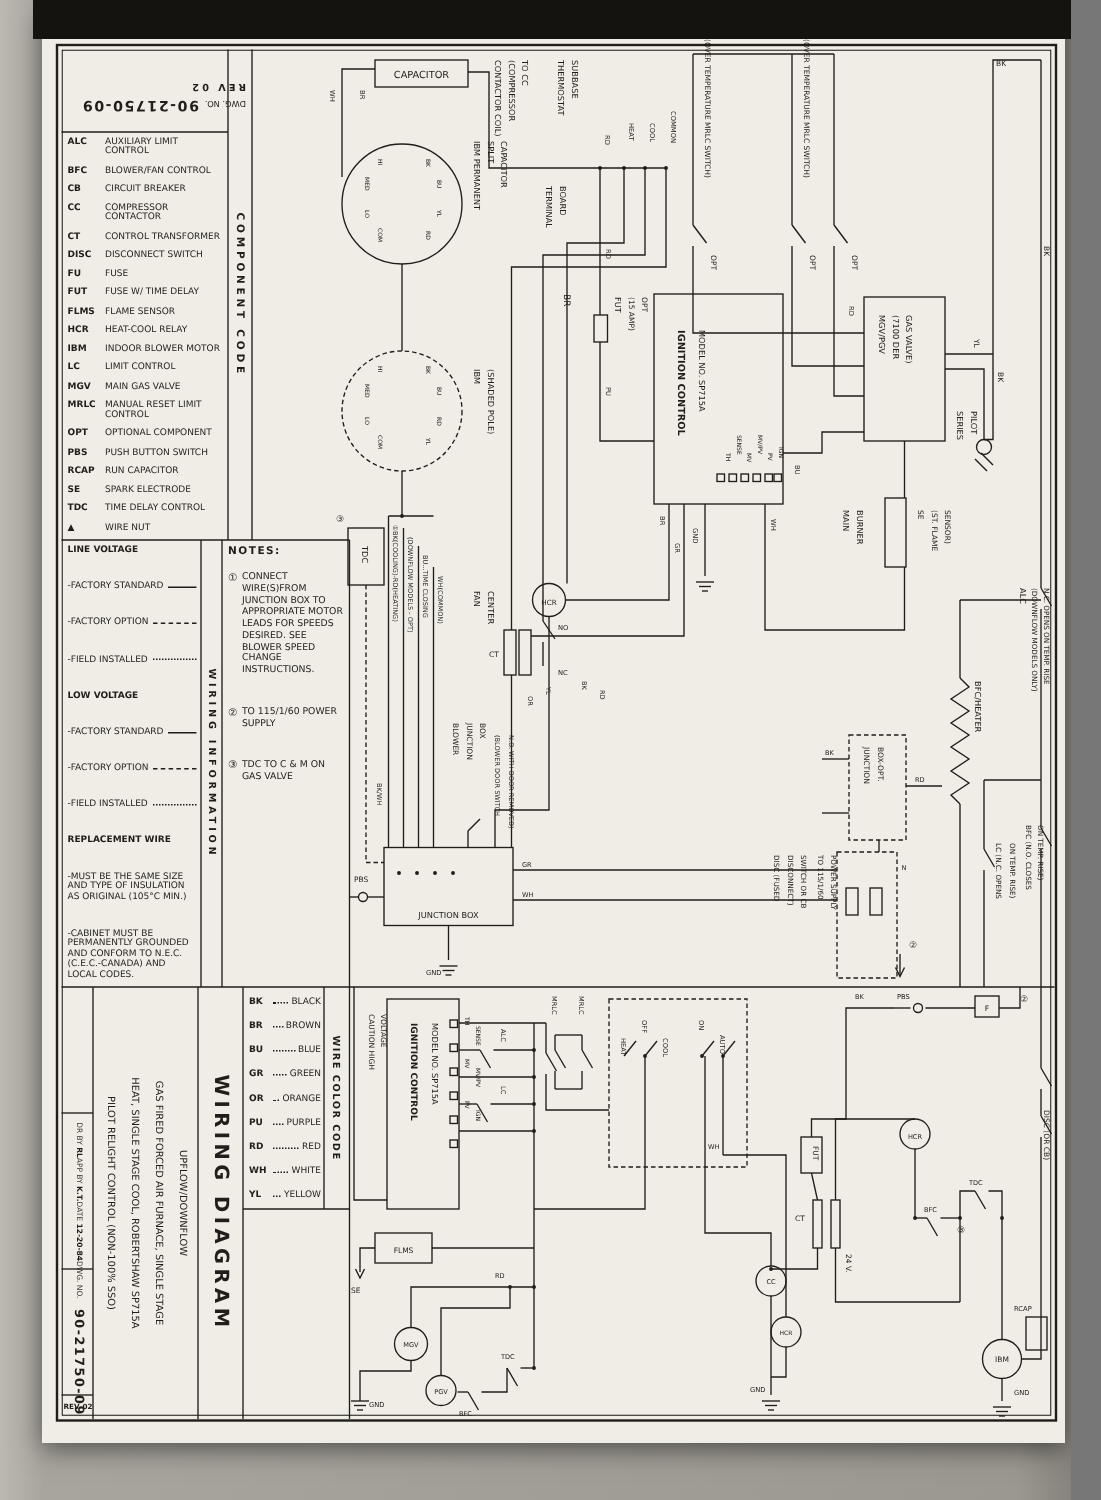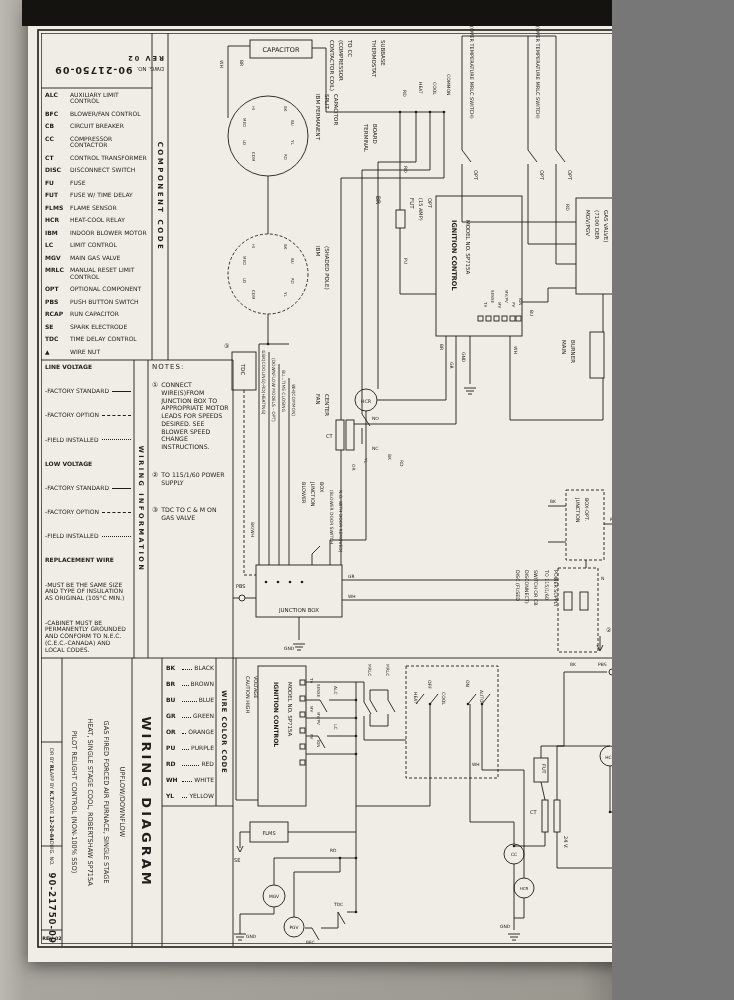--- a/index.html
+++ b/index.html
@@ -3,7 +3,7 @@
 <meta charset="utf-8">
 <style>
   html,body{margin:0;padding:0;background:#777;}
-  .photo{position:relative;width:612px;height:1000px;overflow:hidden;
+  .photo{position:relative;width:714px;height:1000px;overflow:hidden;
     background:linear-gradient(90deg,#bcb9b2 0%,#a8a59e 4%,#9b9890 95%,#86837c 100%);
     font-family:"DejaVu Sans",sans-serif;color:#201d1a;}
   .sheet{position:absolute;left:28px;top:6px;width:682px;height:956px;background:#efede6;

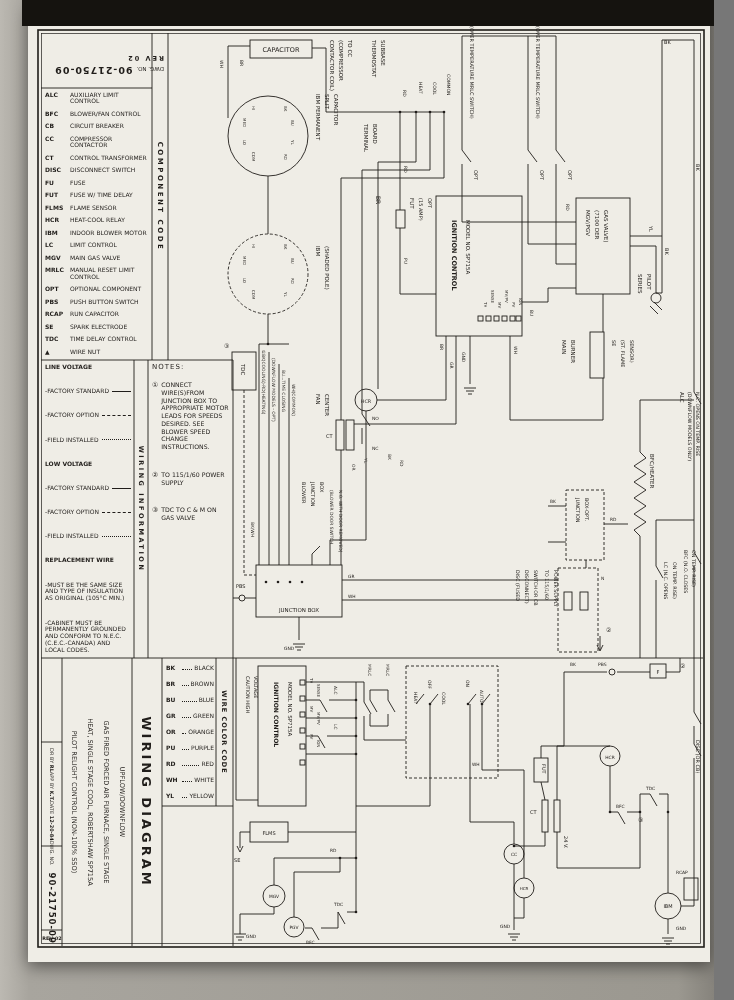--- a/index.html
+++ b/index.html
@@ -34,7 +34,7 @@
   .s-solid1 .wi-sample{border-top:1px solid #201d1a;}
   .s-dash1 .wi-sample{border-top:1px dashed #201d1a;}
   .s-dashdot1 .wi-sample{border-top:1px dotted #201d1a;}
-  .notes-head{font-size:7px;font-weight:normal;letter-spacing:1px;margin-bottom:10px;}
+  .notes-head{font-size:7px;font-weight:bold;letter-spacing:1px;margin-bottom:10px;}
   .note{display:flex;gap:3px;font-size:6.2px;line-height:1.25;margin-bottom:20px;}
   .note-mark{flex:none;font-size:7px;}
   .wc-list{display:flex;flex-direction:column;justify-content:space-between;font-size:6px;}

